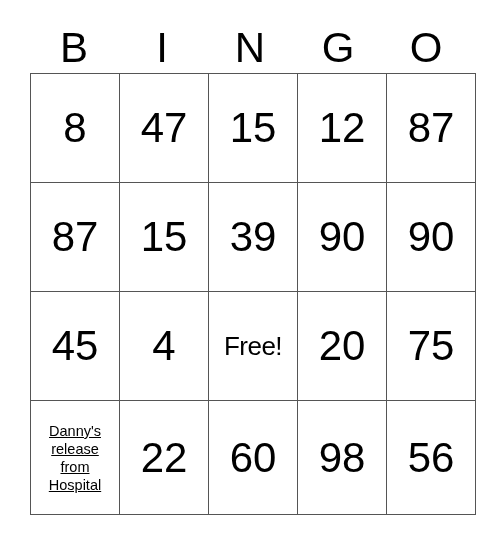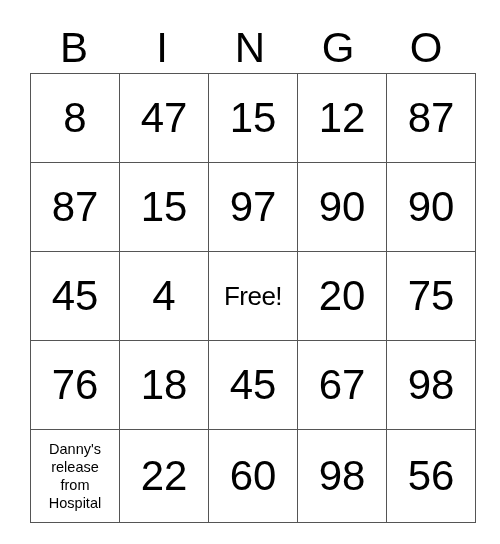--- a/index.html
+++ b/index.html
@@ -107,7 +107,7 @@
       <tr>
         <td>87</td>
         <td>15</td>
-        <td>97</td>
+        <td>39</td>
         <td>90</td>
         <td>90</td>
       </tr>

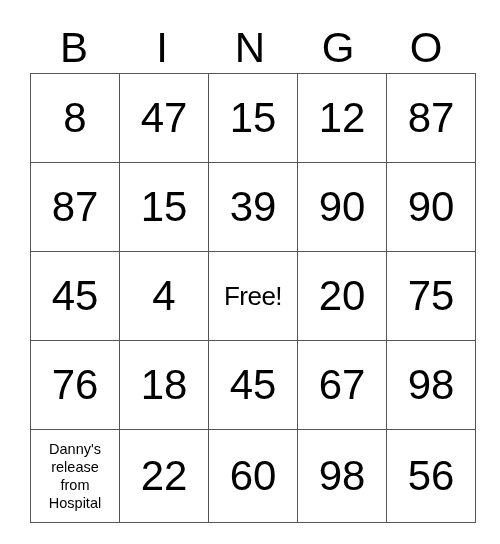--- a/index.html
+++ b/index.html
@@ -119,13 +119,6 @@
         <td>75</td>
       </tr>
       <tr>
-        <td>76</td>
-        <td>18</td>
-        <td>45</td>
-        <td>67</td>
-        <td>98</td>
-      </tr>
-      <tr>
         <td class="text-cell">Danny's release from Hospital</td>
         <td>22</td>
         <td>60</td>

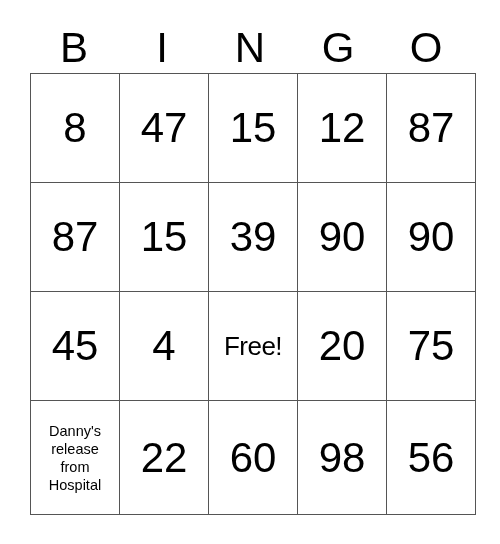--- a/index.html
+++ b/index.html
@@ -80,6 +80,7 @@
     line-height: 18px;
     padding: 2px 11px;
     word-wrap: break-word;
+    text-decoration: underline;
   }
 </style>
 </head>

